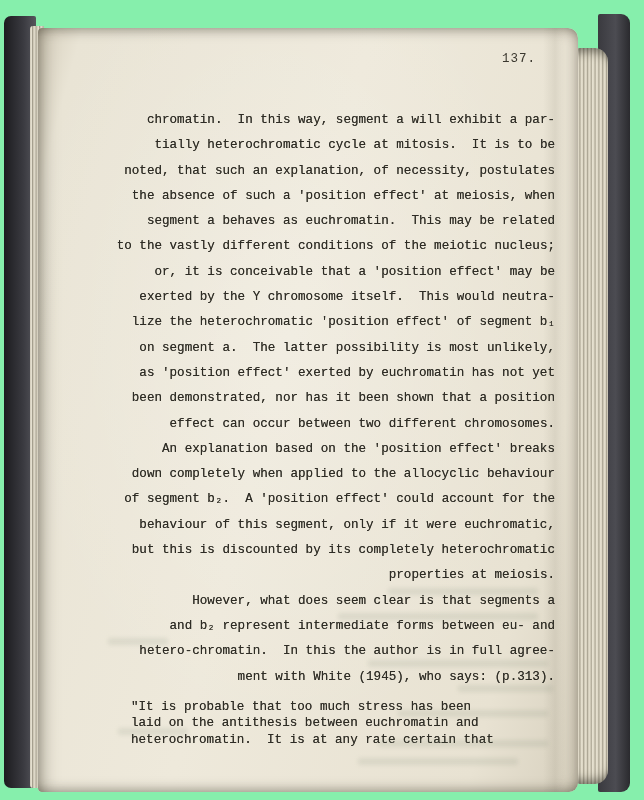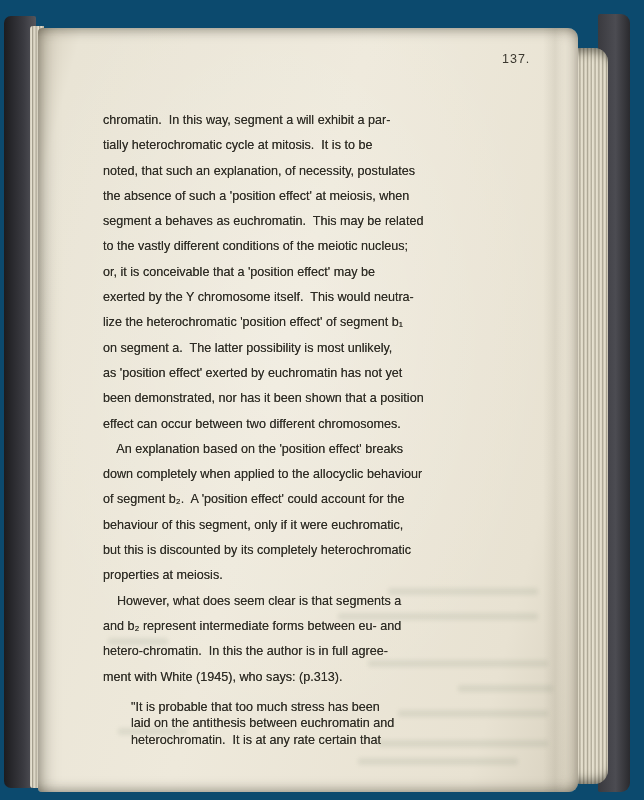--- a/index.html
+++ b/index.html
@@ -11,9 +11,9 @@
     position: relative;
     width: 644px;
     height: 800px;
-    background: #0c4a6e;
+    background: #86efac;
     overflow: hidden;
-    font-family: Liberation Sans, sans-serif;
+    font-family: Liberation Mono, monospace;
   }
 
   

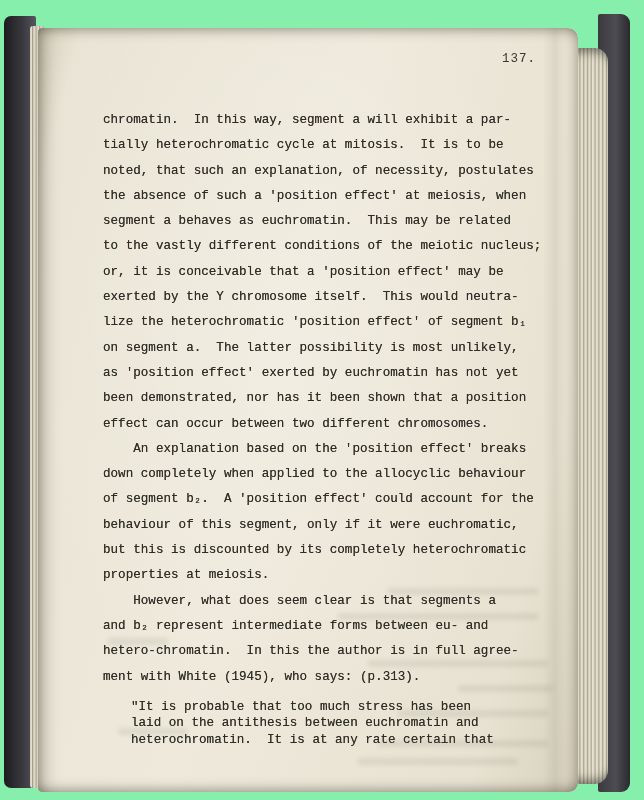--- a/index.html
+++ b/index.html
@@ -104,6 +104,7 @@
     font-size: 12.6px;
     line-height: 25.3px;
     text-shadow: 0 0 0.5px rgba(40,38,30,0.7);
+    text-align: right;
   }
 
   .quote-text {

